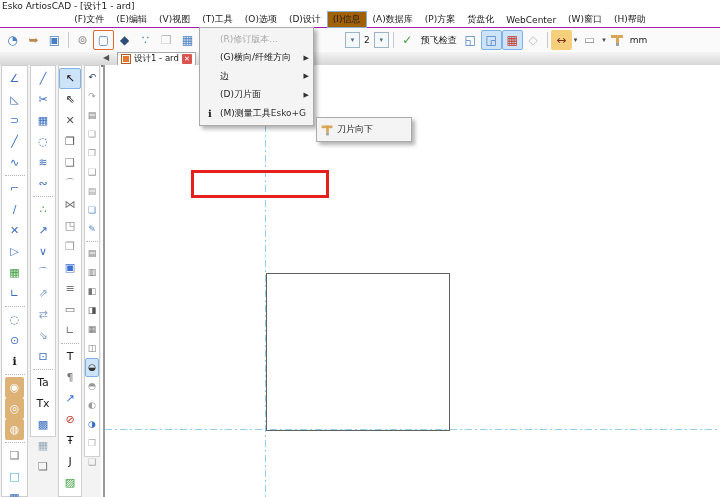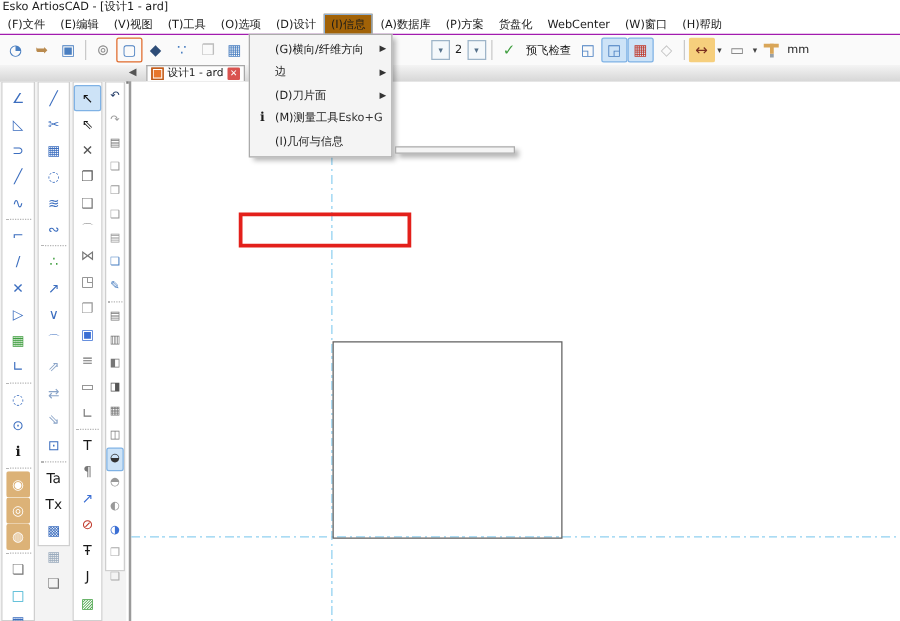--- a/index.html
+++ b/index.html
@@ -9,7 +9,7 @@
   .titlebar{position:absolute;left:0;top:0;right:0;height:12px;font-size:9px;line-height:12px;
             padding-left:2px;background:#fff;white-space:nowrap;}
   .menubar{position:absolute;left:0;top:12px;right:0;height:15px;display:flex;align-items:center;
-           font-size:9px;background:#fff;border-bottom:3px solid #a21caf;}
+           font-size:9px;background:#fff;border-bottom:3px solid #a21caf;justify-content:center;}
   .mb-item{padding:1px 5px;white-space:nowrap;border:1px solid transparent;}
   .mb-item.active{background:#a16207;border:1px solid #8fb0d4;}
   .toolbar{position:absolute;left:0;top:28px;right:0;height:24px;display:flex;align-items:center;

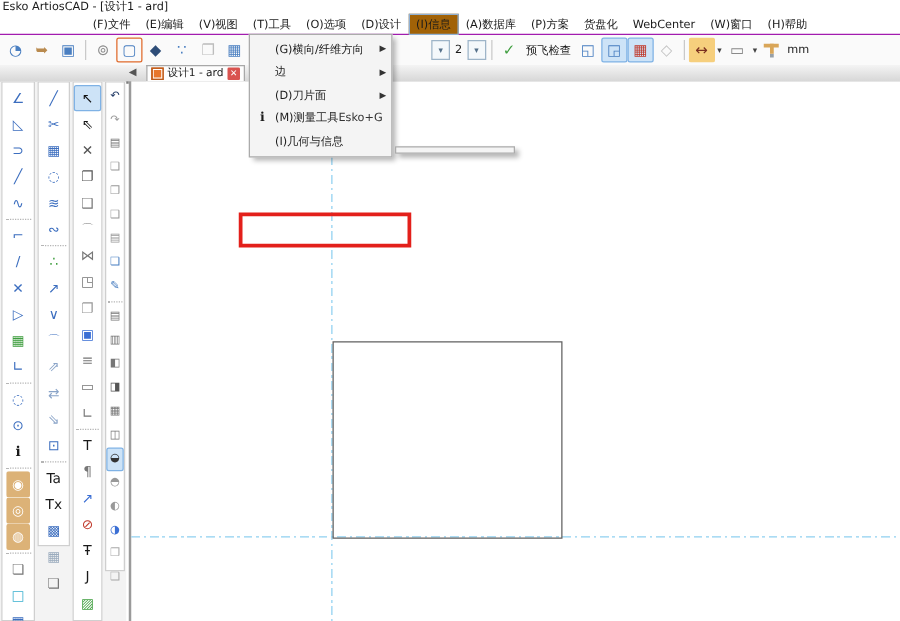--- a/index.html
+++ b/index.html
@@ -242,6 +242,10 @@
 </div>
 
 <div class="dropmenu" id="dropmenu">
+    <div class="mi disabled">
+      <div class="gut"></div>
+      <div class="lbl">(R)修订版本...</div>
+    </div>
     <div class="mi">
       <div class="gut"></div>
       <div class="lbl">(G)横向/纤维方向</div>

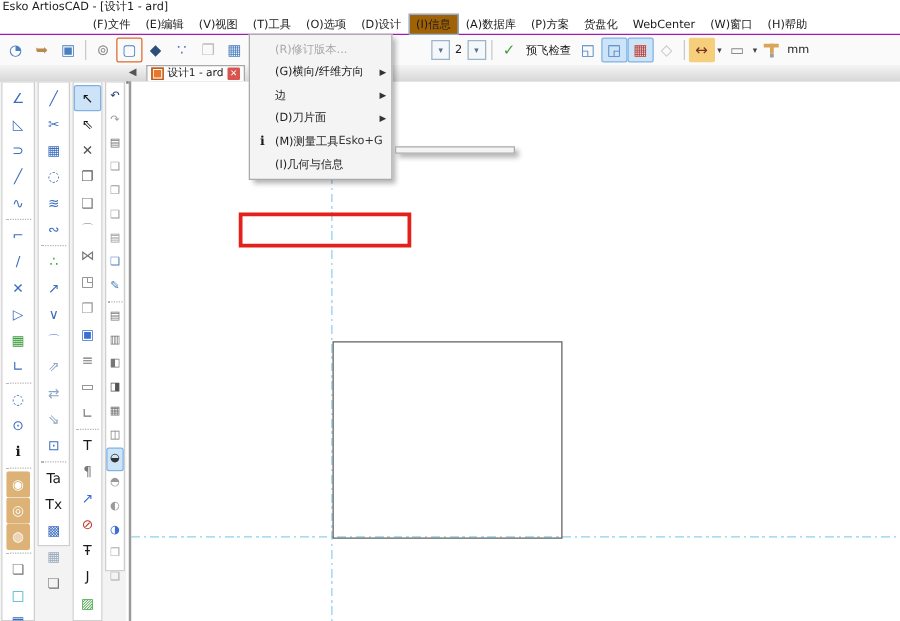--- a/index.html
+++ b/index.html
@@ -266,10 +266,6 @@
       <div class="lbl">(M)测量工具</div>
       <div class="sc">Esko+G</div>
     </div>
-    <div class="mi">
-      <div class="gut"></div>
-      <div class="lbl">(I)几何与信息</div>
-    </div>
   </div>
 
 <div class="submenu" id="submenu">

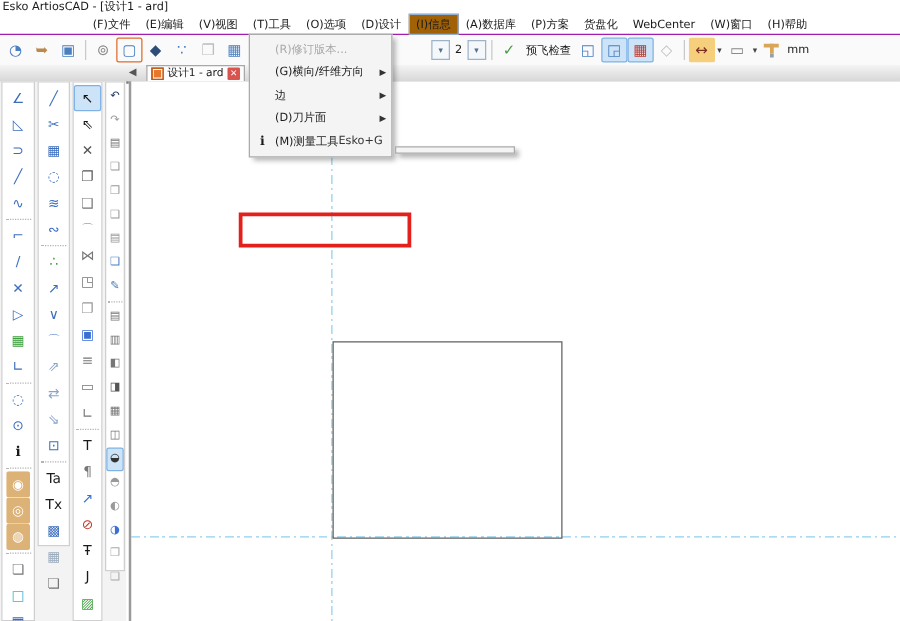--- a/index.html
+++ b/index.html
@@ -269,6 +269,12 @@
   </div>
 
 <div class="submenu" id="submenu">
+    <div class="mi">
+      <div class="gut">
+        <div class="blade" style="transform: scale(0.9);"></div>
+      </div>
+      <div class="lbl">刀片向下</div>
+    </div>
   </div>
 
 <div class="redbox"></div>

